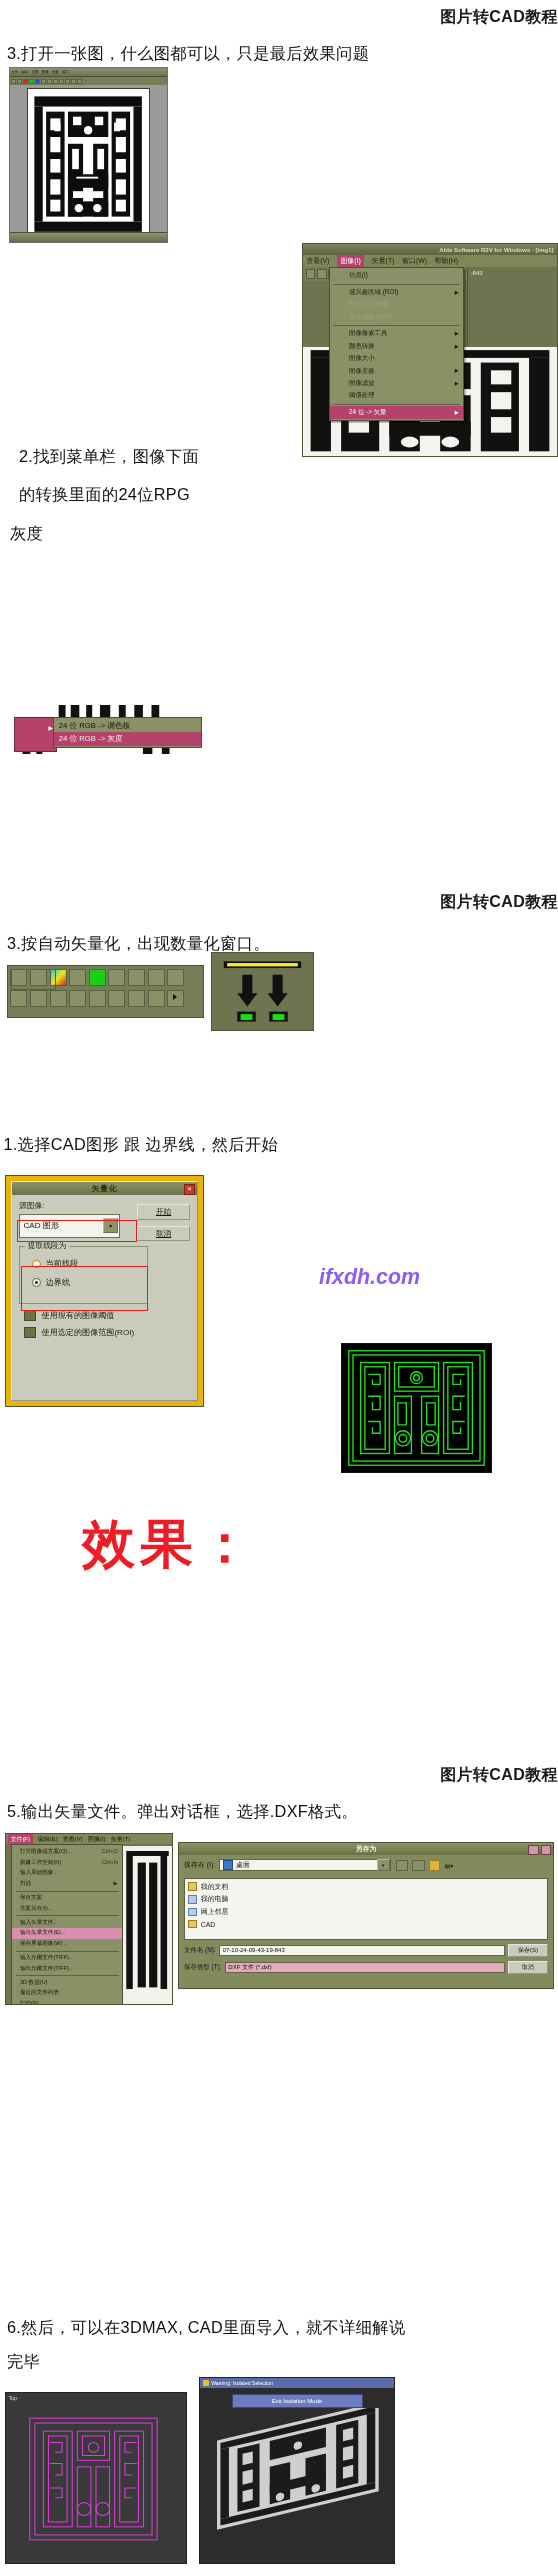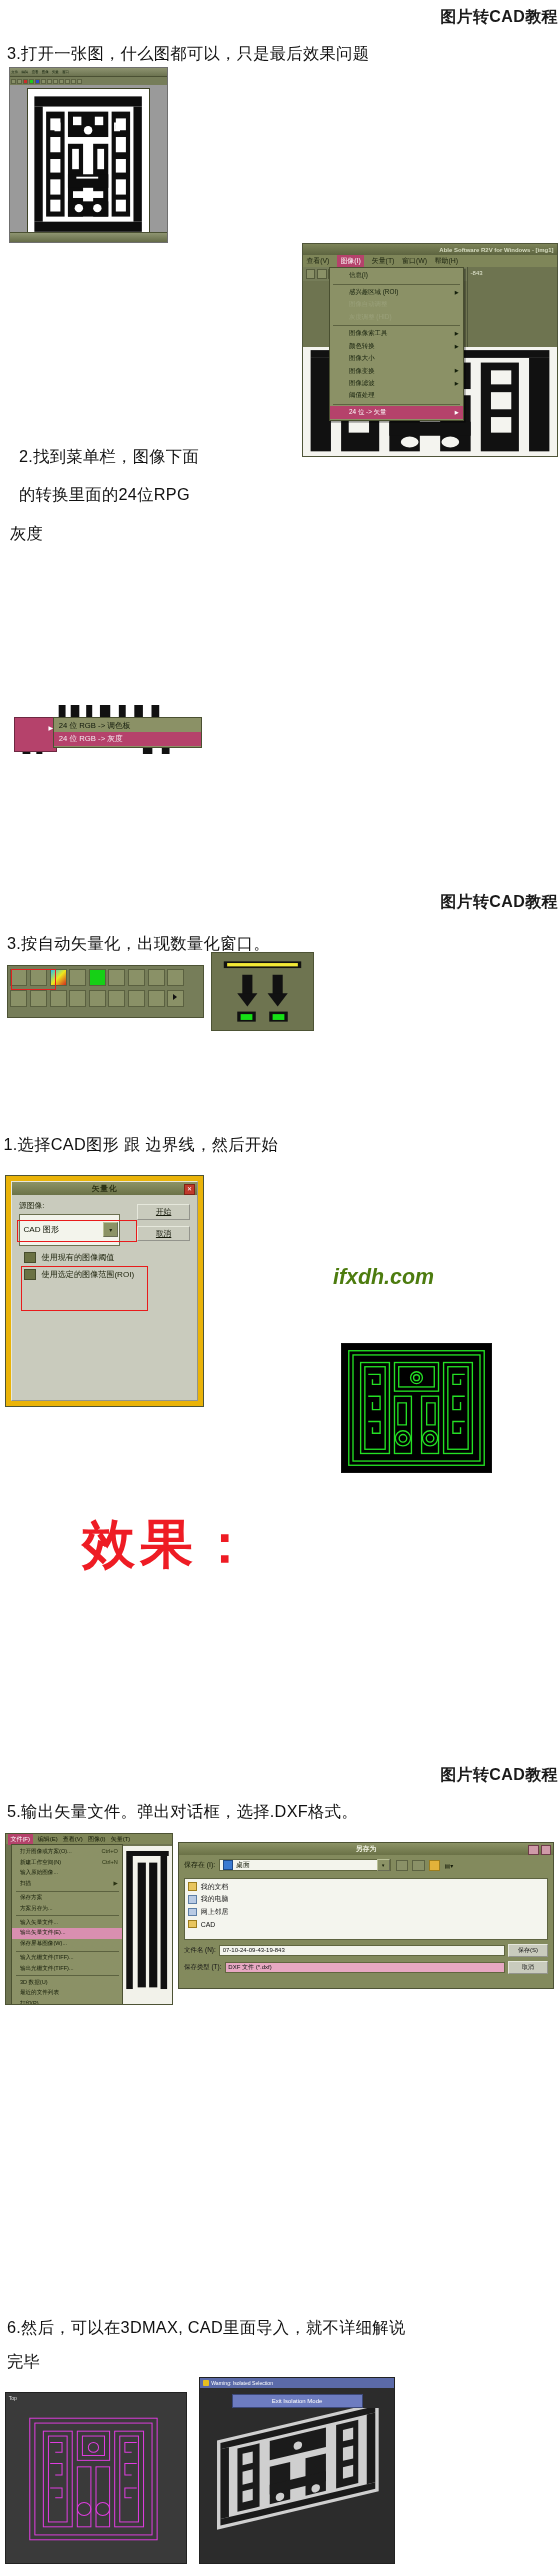--- a/index.html
+++ b/index.html
@@ -164,7 +164,7 @@
   .dlg .body{padding:6px 6.9px;font-size:7.7px;color:#20260f;}
   .lbl{font-size:7.7px;margin-bottom:2.6px;}
   .combo{
-    width:101px;height:32px;background:#f3f4ec;border:0.9px solid #6b7050;
+    width:101px;height:24px;background:#f3f4ec;border:0.9px solid #6b7050;
     display:flex;align-items:center;justify-content:space-between;
     font-size:8.1px;padding:0 0.9px 0 3.4px;box-sizing:border-box;color:#121607;
   }

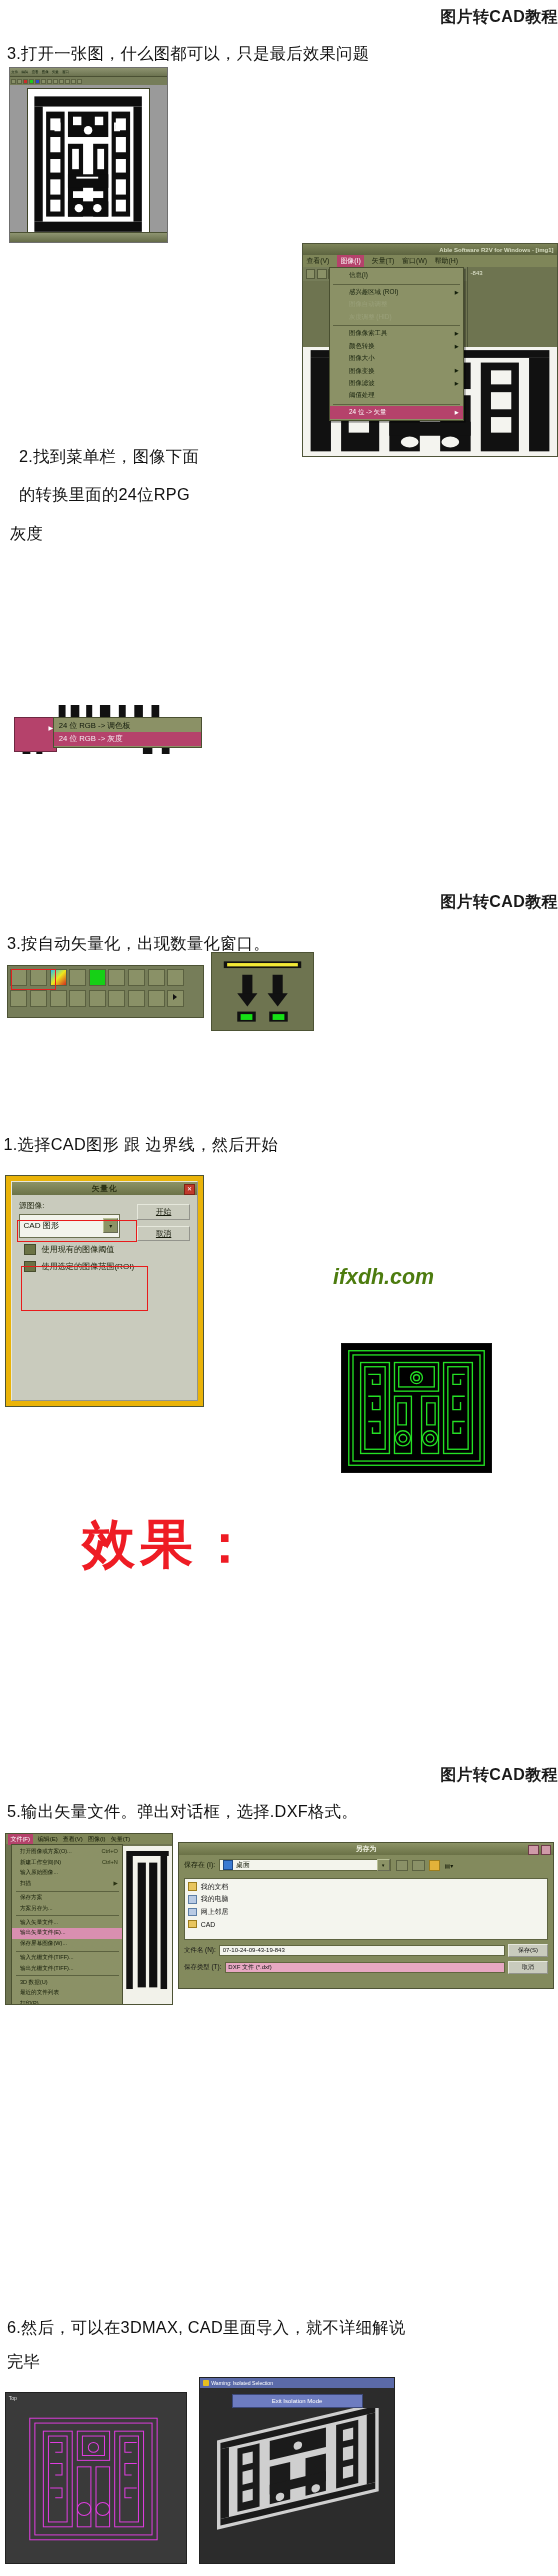--- a/index.html
+++ b/index.html
@@ -555,6 +555,17 @@
           <span class="cbtn">▼</span>
         </div>
 
+        <div class="fieldset">
+          <span class="legend">提取线段为</span>
+          <div class="radio amber">
+            <span class="dot"></span>
+            <span>当前线段</span>
+          </div>
+          <div class="radio on">
+            <span class="dot"></span>
+            <span>边界线</span>
+          </div>
+        </div>
 
         <div class="chk">
           <span class="box"></span>

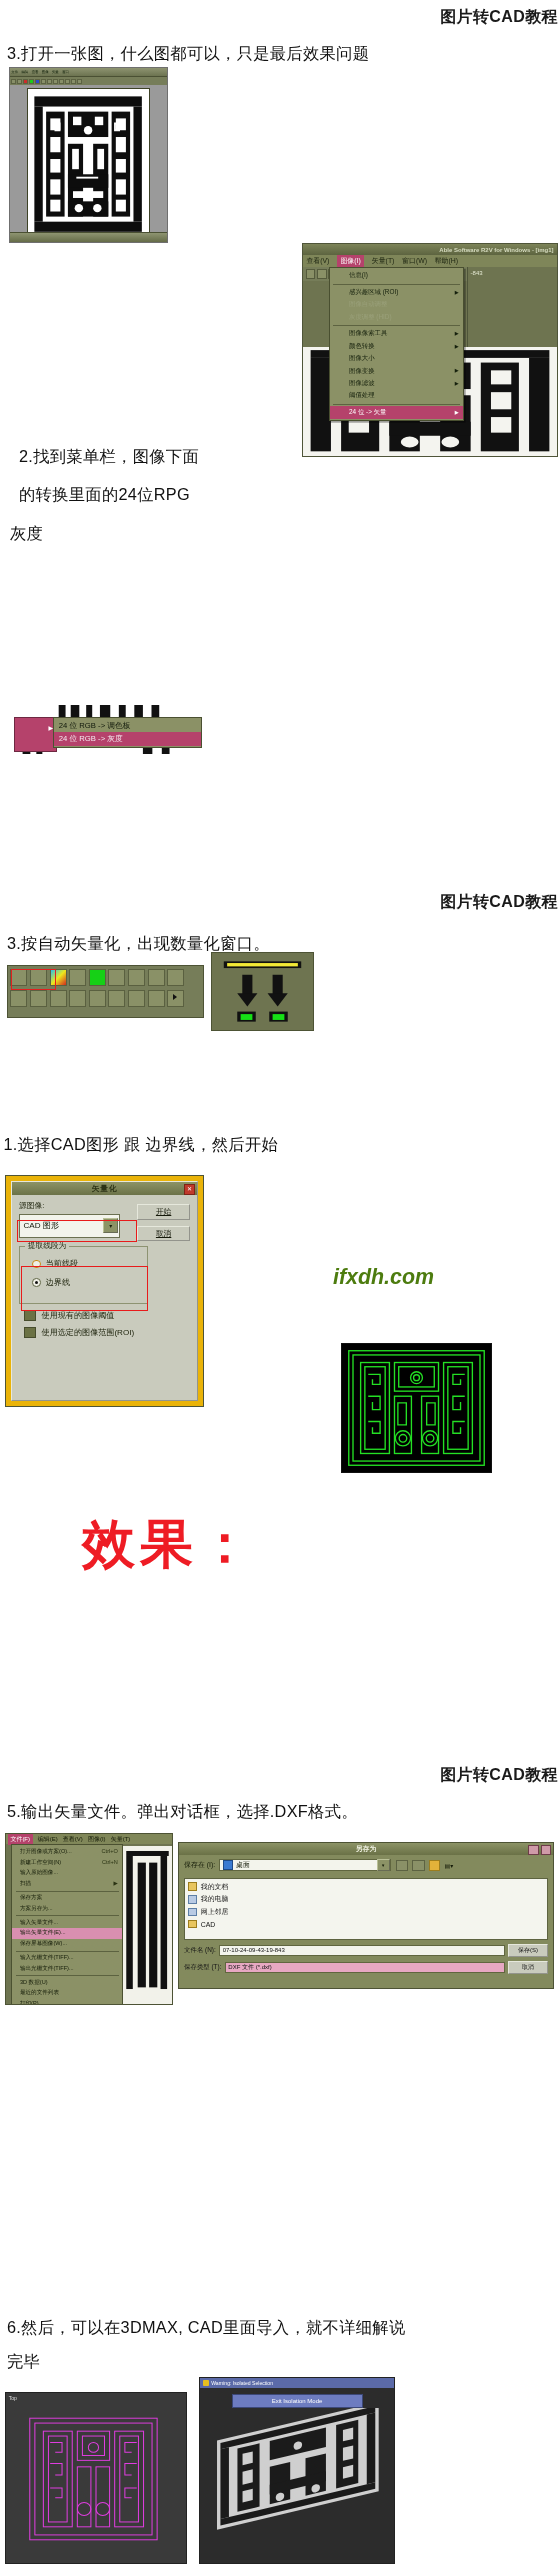--- a/index.html
+++ b/index.html
@@ -200,8 +200,8 @@
 
   
   .watermark{
-    position:absolute;left:333px;top:1265px;font-size:21.4px;font-weight:700;
-    font-style:italic;color:#4d7c0f;letter-spacing:0px;
+    position:absolute;left:319px;top:1265px;font-size:21.4px;font-weight:700;
+    font-style:italic;color:#8b5cf6;letter-spacing:0px;
   }
   
   .vecresult{

